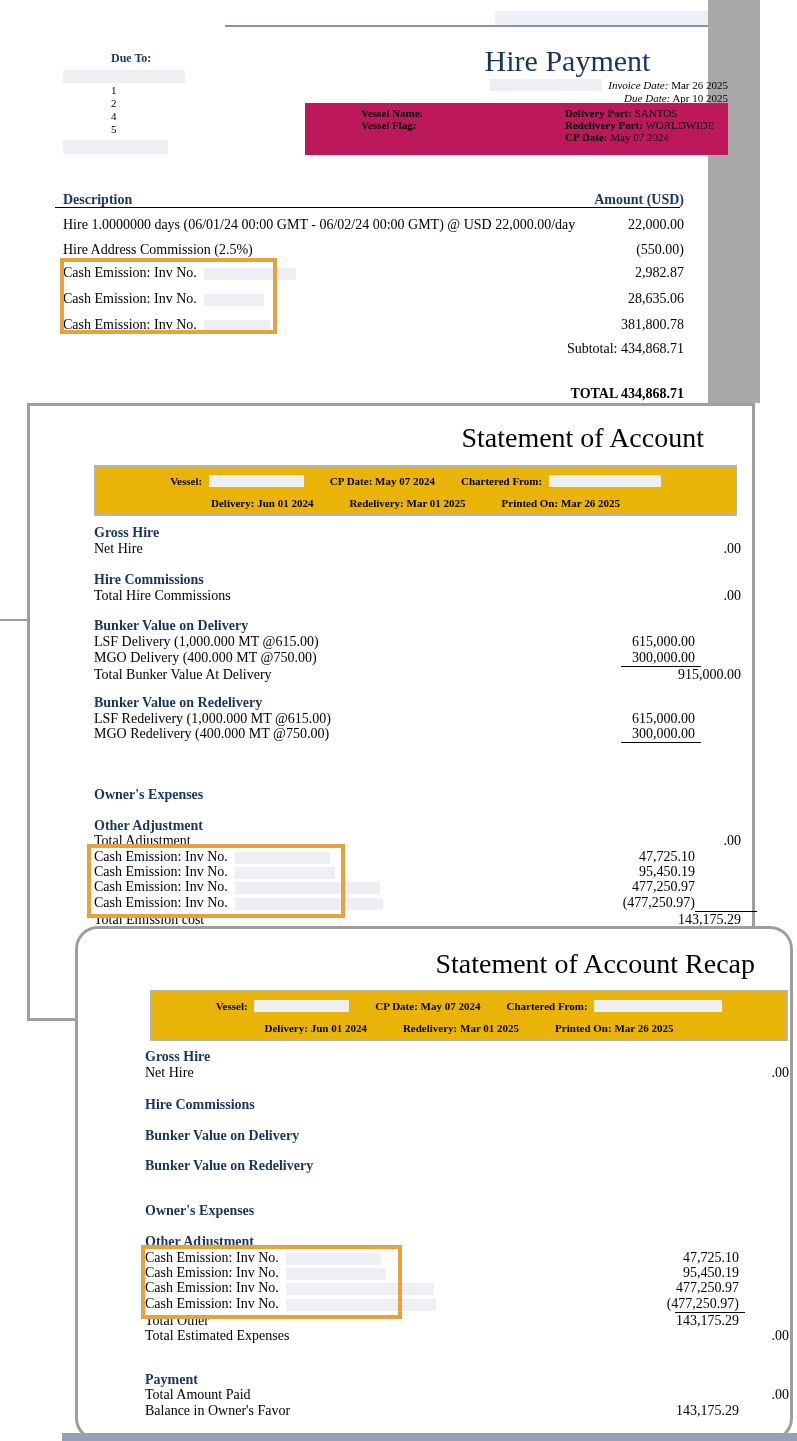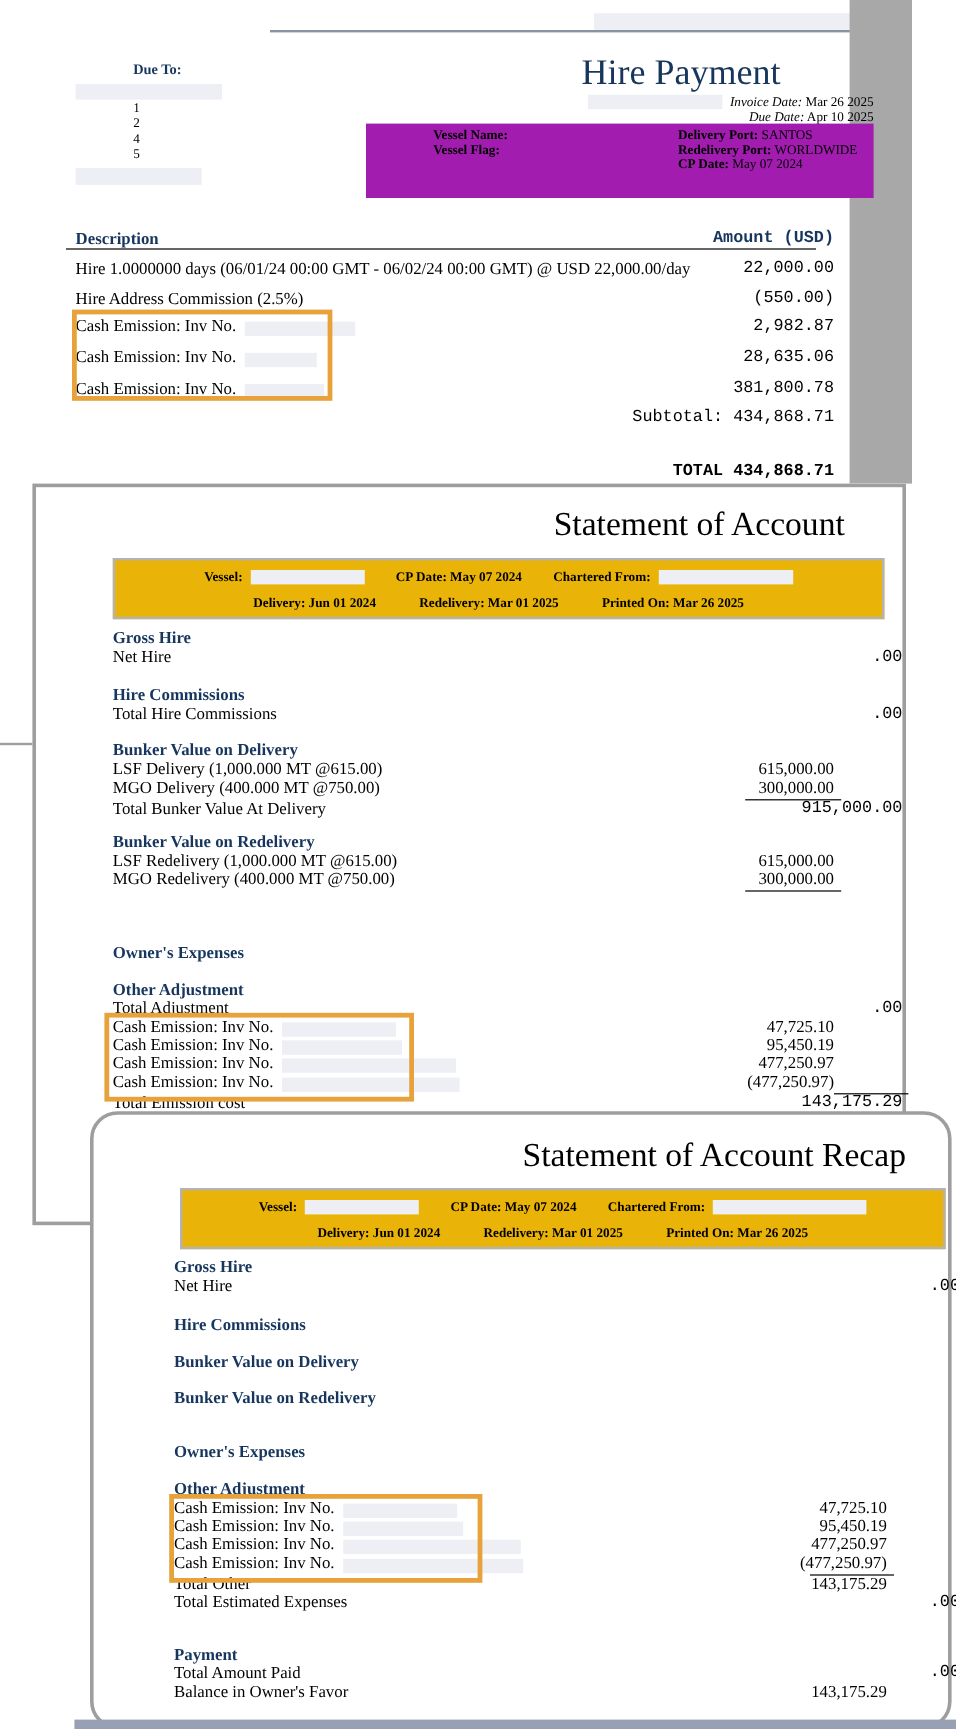--- a/index.html
+++ b/index.html
@@ -55,7 +55,7 @@
       <span>Apr 10 2025</span>
     </div>
 
-    <div class="abs" style="left:305px;top:103px;width:375px;height:62px;background:#a21caf;">
+    <div class="abs" style="left:305px;top:103px;width:375px;height:52px;background:#be185d;">
       <div class="abs t11 bold" style="left:8px;top:4px;">Vessel Name:</div>
       <div class="abs t11 bold" style="left:8px;top:16px;">Vessel Flag:</div>
       <div class="abs t11" style="left:212px;top:4px;">

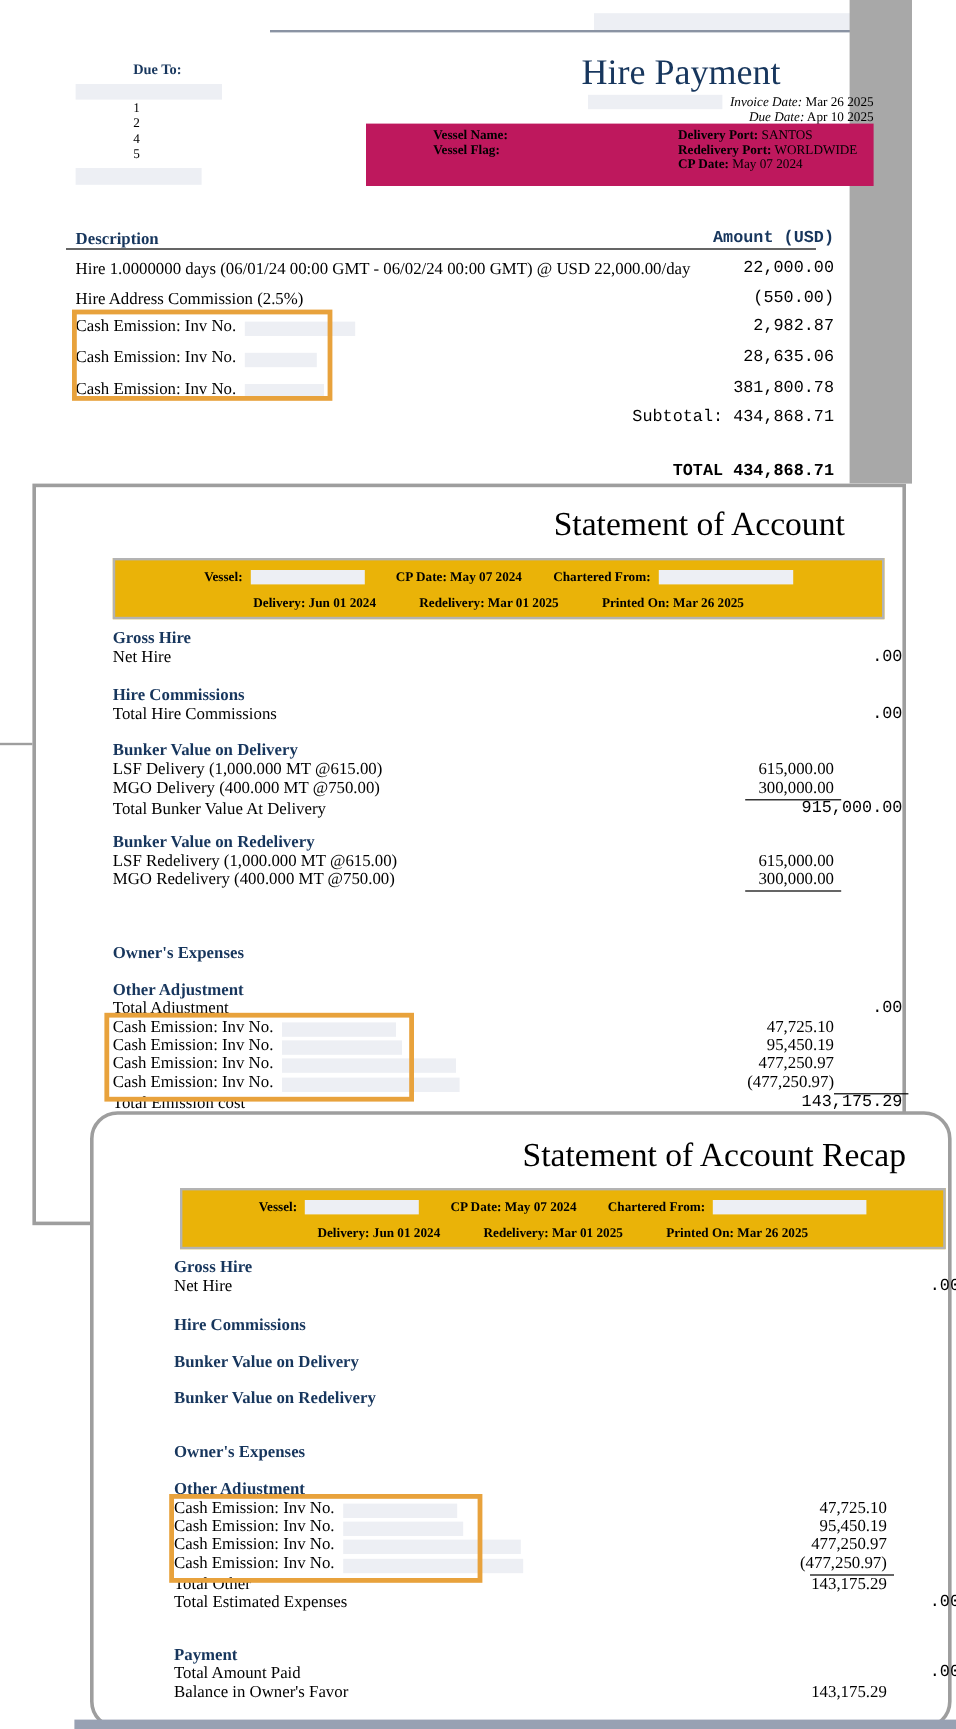--- a/index.html
+++ b/index.html
@@ -12,7 +12,7 @@
   .t11{font-size:11px;line-height:13px;white-space:nowrap;}
   .row{position:absolute;left:0;width:100%;height:14px;font-size:14px;line-height:13px;}
   .lbl{position:absolute;left:0;top:0;white-space:nowrap;}
-  .val-far{position:absolute;right:5px;top:0;white-space:nowrap;font-family:Liberation Mono, monospace;}
+  .val-far{position:absolute;right:16px;top:0;white-space:nowrap;}
   .val-mid2{position:absolute;right:62px;top:0;white-space:nowrap;}
   .val-mid3{position:absolute;right:66px;top:0;white-space:nowrap;}
   .redact{display:inline-block;background:#EDEFF4;height:12px;vertical-align:text-bottom;}

